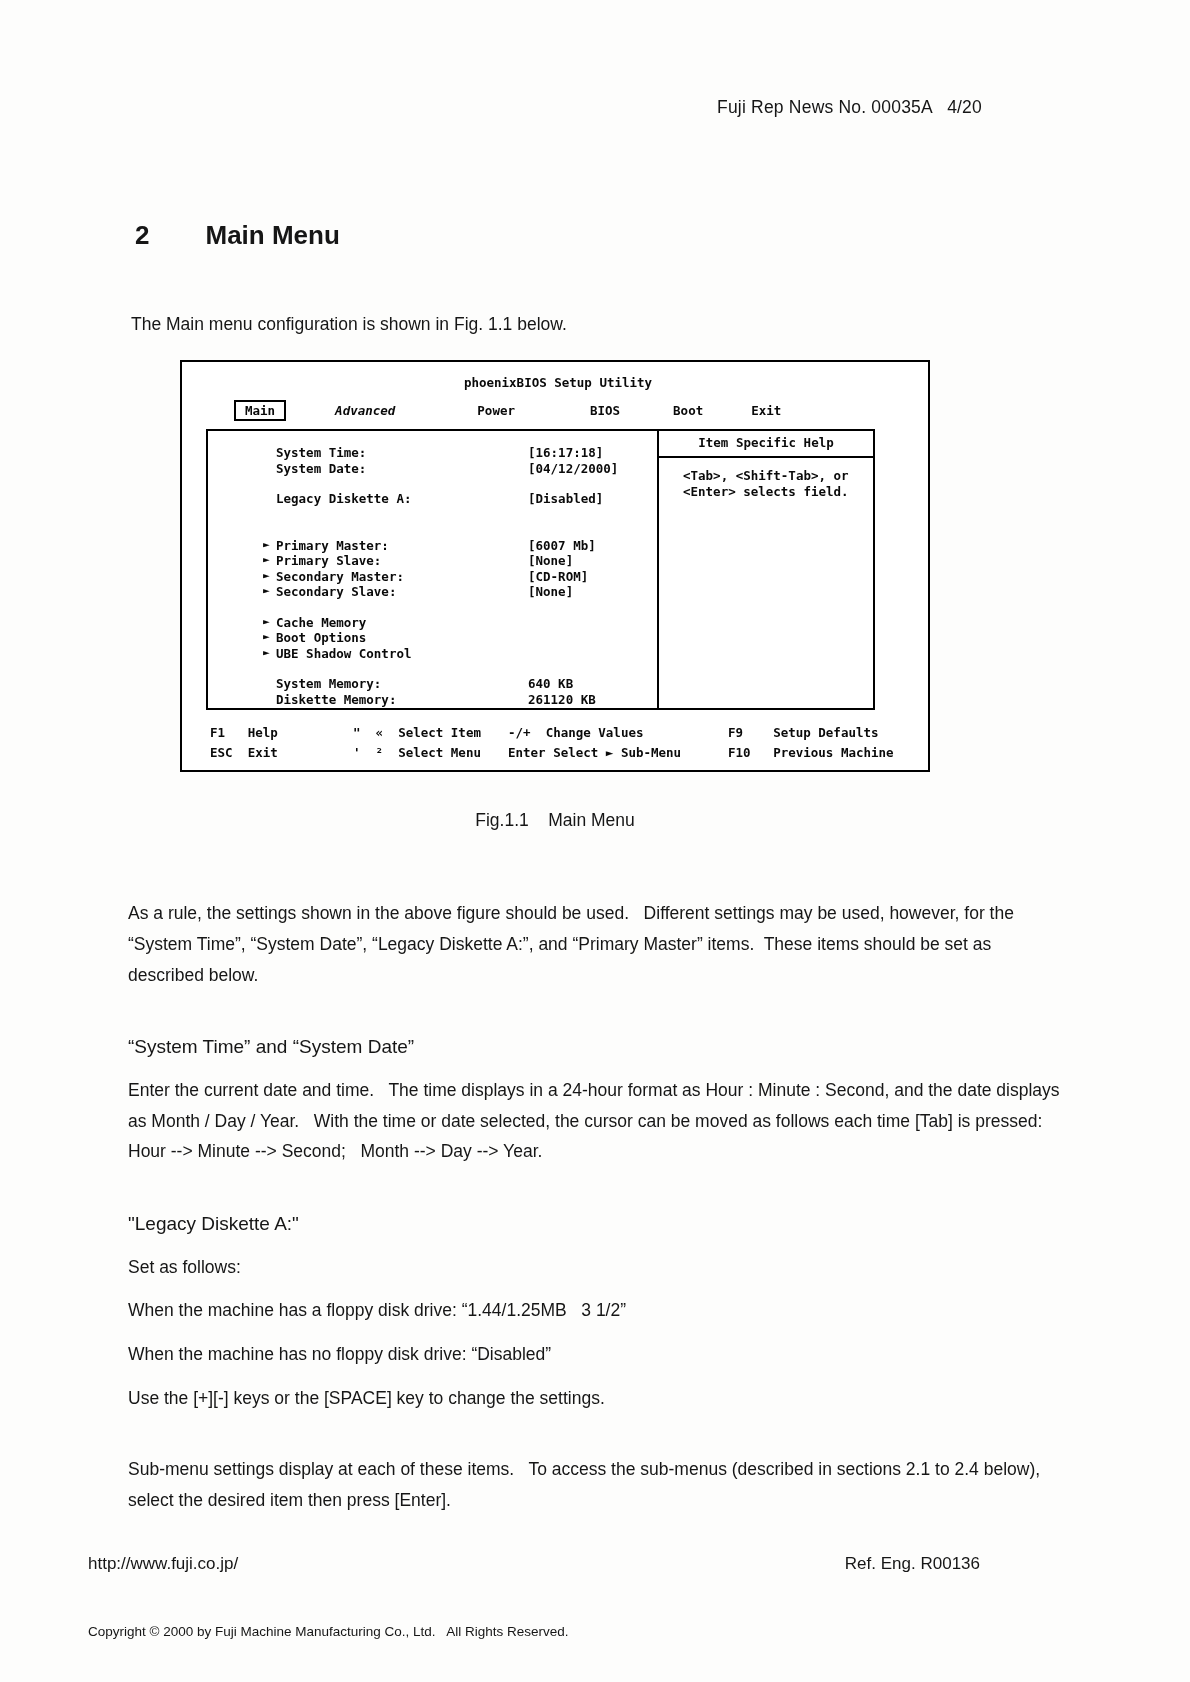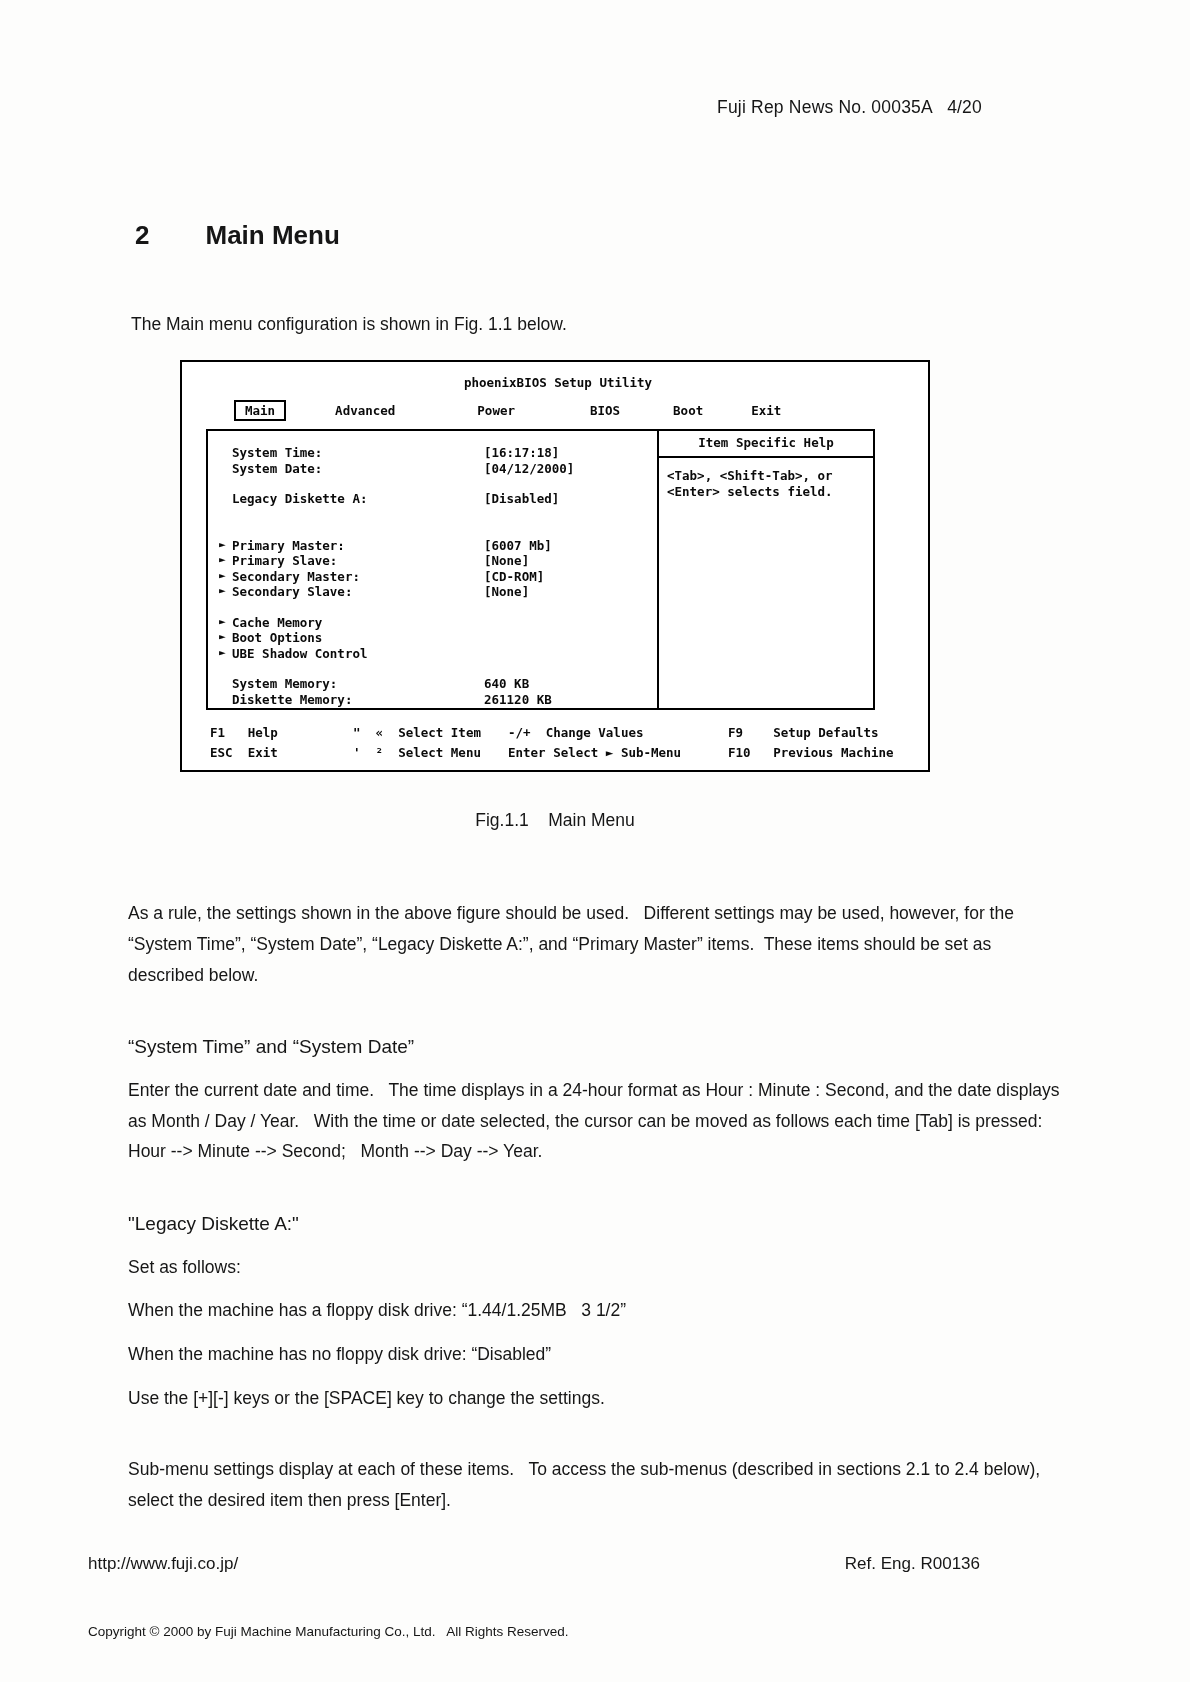--- a/index.html
+++ b/index.html
@@ -49,7 +49,7 @@
   }
   .tab { display: inline-block; }
   .tab-selected { border: 2px solid #000; padding: 1px 9px; }
-  .m-adv { margin-left: 49px; }
+  .m-adv { margin-left: 49px; font-style: italic; }
   .m-pow { margin-left: 82px; }
   .m-bio { margin-left: 75px; }
   .m-boo { margin-left: 53px; }

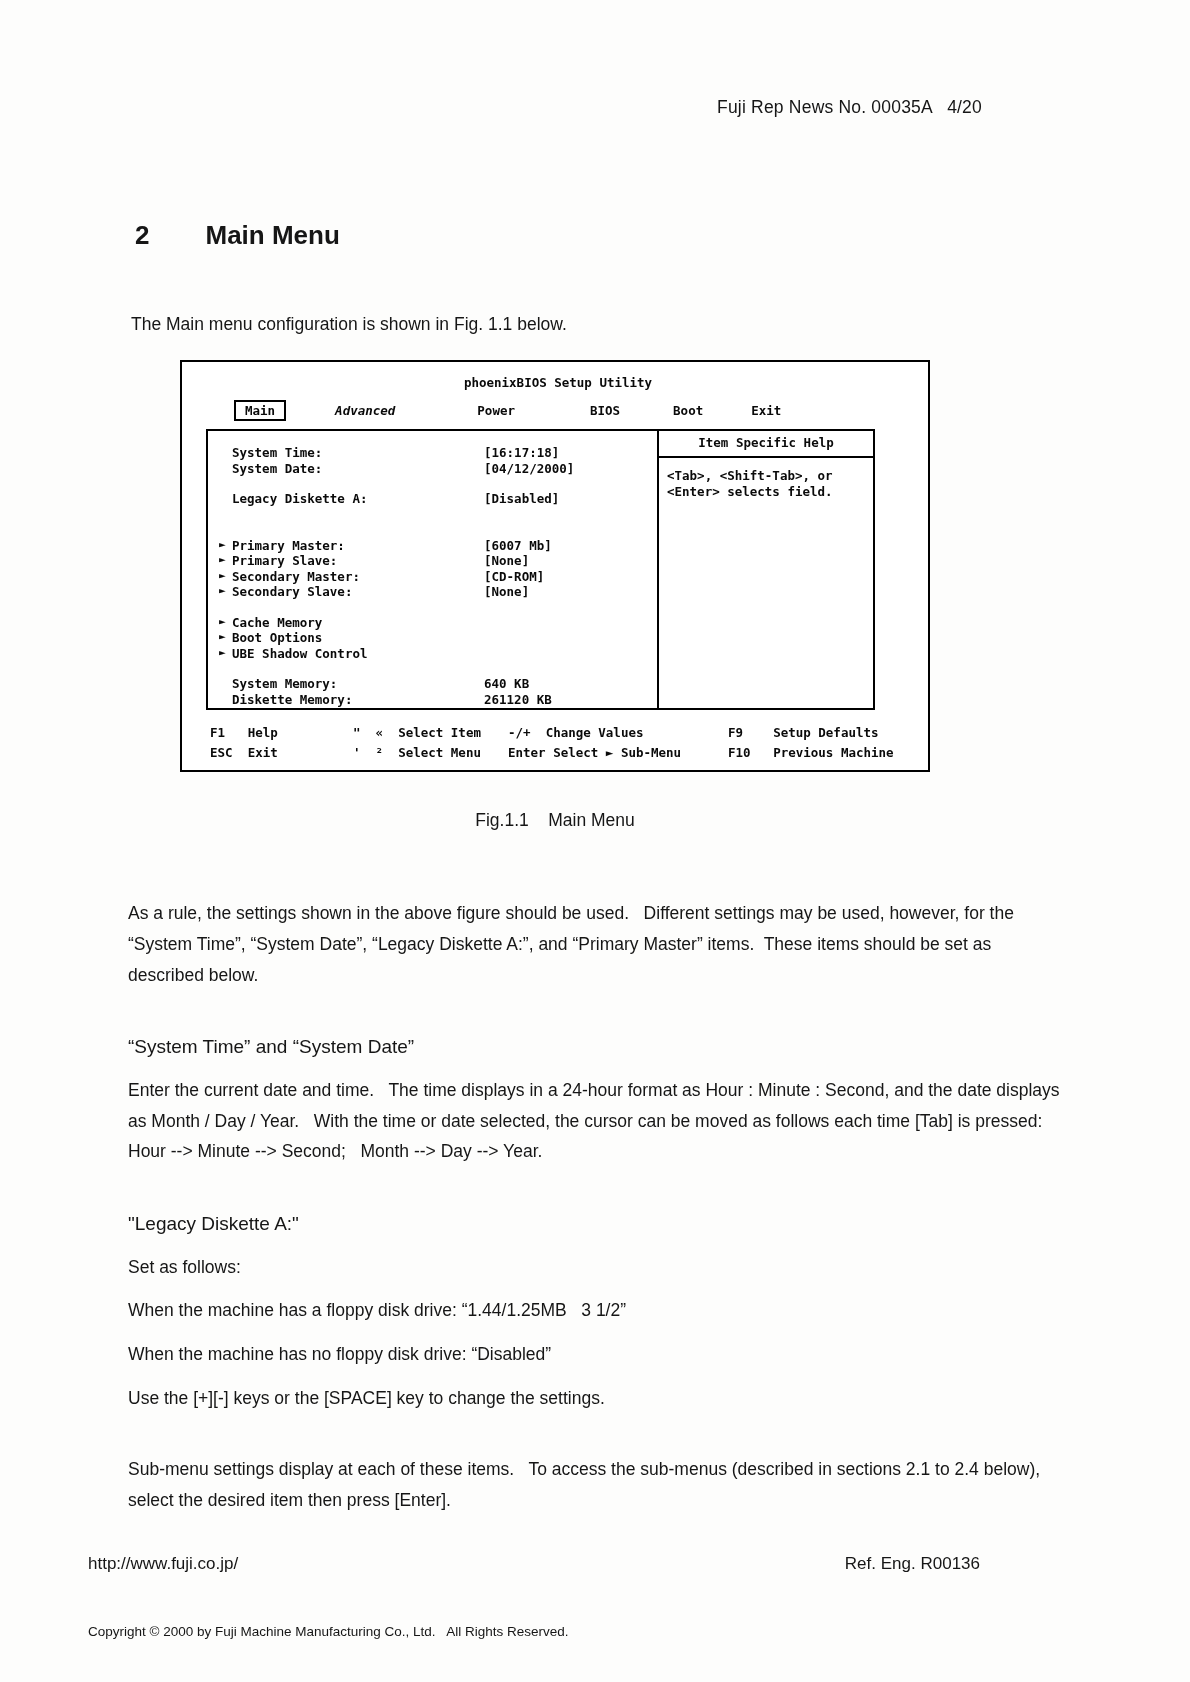--- a/index.html
+++ b/index.html
@@ -62,7 +62,7 @@
     height: 281px;
   }
   .bios-settings { flex: 1; padding-top: 14px; }
-  .bios-row { position: relative; height: 15.5px; padding-left: 24px; display: flex; }
+  .bios-row { position: relative; height: 15.5px; padding-left: 24px; display: flex; margin-left: 44px; }
   .row-arrow { position: absolute; left: 11px; top: 0; font-size: 11px; }
   .row-label { width: 252px; flex: none; }
   .gap1 { margin-top: 15px; }

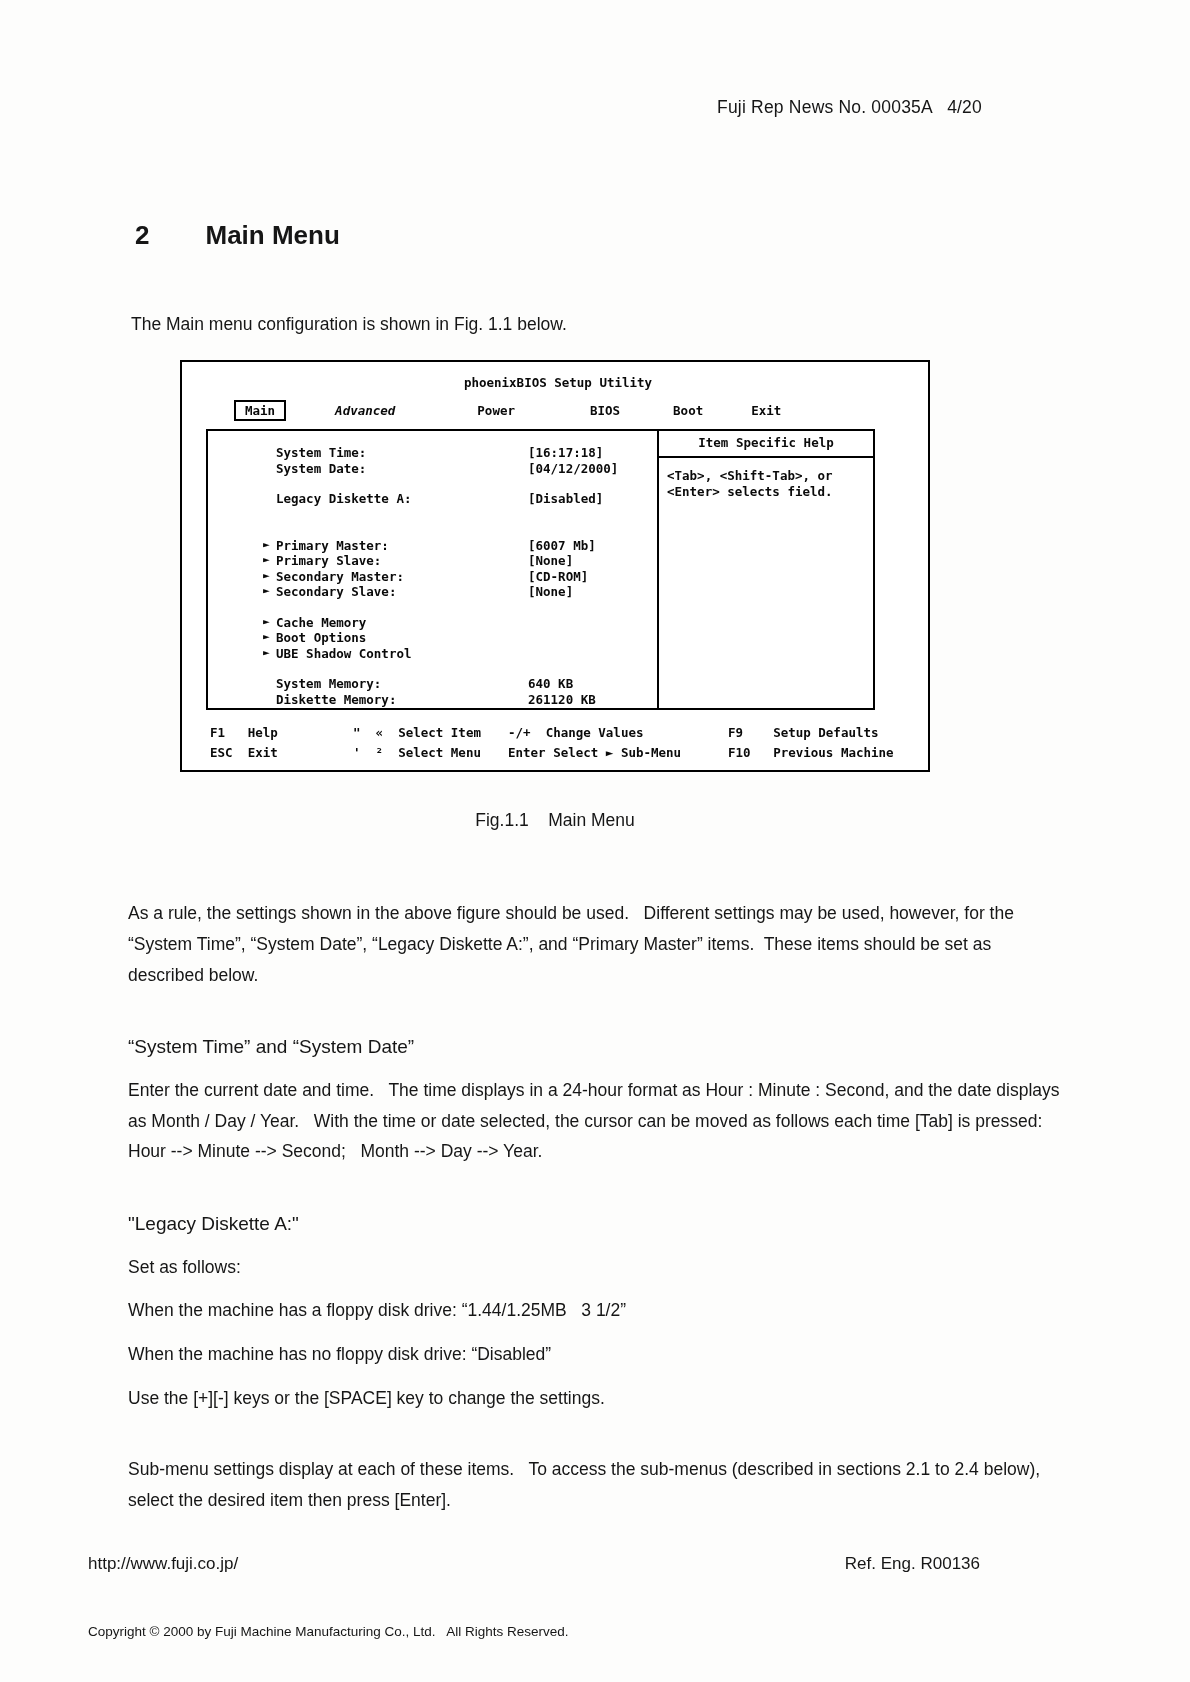--- a/index.html
+++ b/index.html
@@ -73,7 +73,7 @@
     border-bottom: 2px solid #000;
     text-align: center; padding: 4px 0 6px;
   }
-  .help-body { padding: 10px 8px; line-height: 16px; }
+  .help-body { padding: 10px 24px; line-height: 16px; }
 
   .bios-keybar {
     margin: 15px 12px 0 28px;

